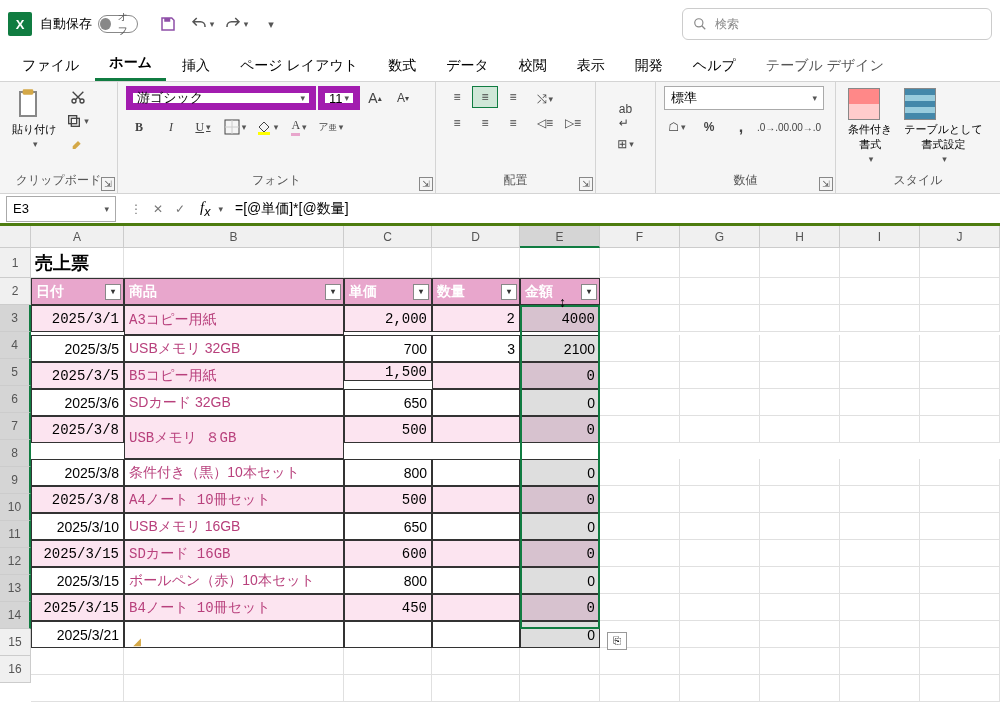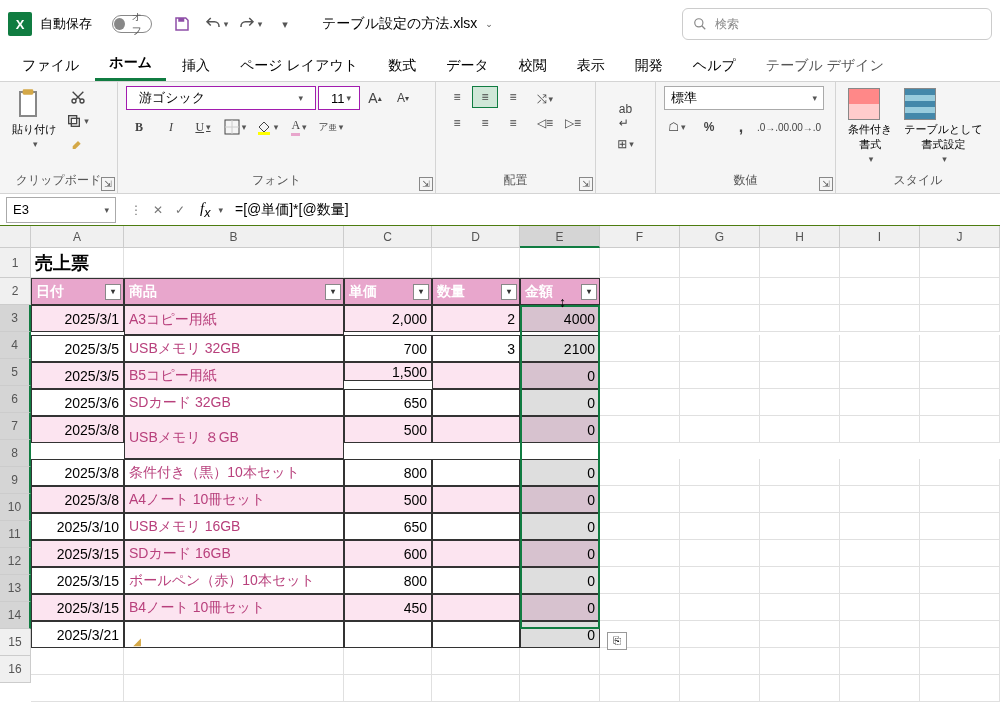--- a/index.html
+++ b/index.html
@@ -8,7 +8,7 @@
 
 .titlebar { height: 48px; display: flex; align-items: center; padding: 0 8px; gap: 8px; }
 .app-icon { width: 24px; height: 24px; background: #107c41; display: flex; align-items: center; justify-content: center; color: #fff; font-size: 13px; font-weight: bold; border-radius: 2px; }
-.autosave { display: flex; align-items: flex-end; gap: 20px; font-size: 13px; }
+.autosave { display: flex; align-items: flex-end; gap: 6px; font-size: 13px; }
 .toggle { width: 40px; height: 18px; border: 1px solid #888; border-radius: 10px; display: flex; align-items: center; padding: 1px; position: relative; }
 .toggle-knob { width: 12px; height: 12px; background: #888; border-radius: 50%; }
 .toggle-label { font-size: 10px; margin-left: 7px; color: #555; }

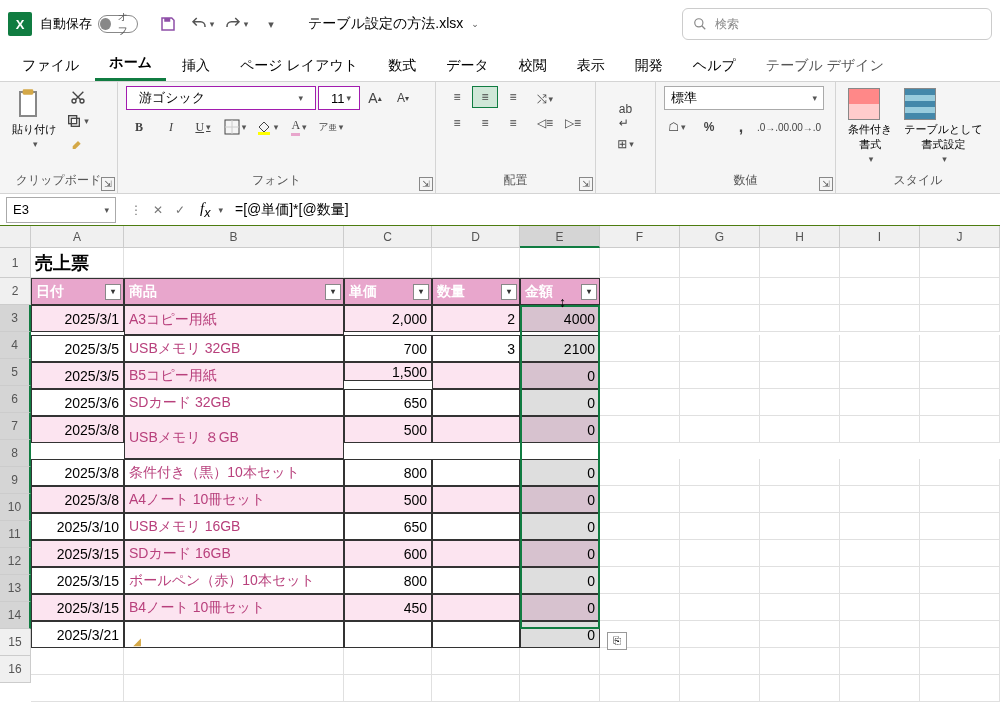--- a/index.html
+++ b/index.html
@@ -114,10 +114,6 @@
         <span class="dd" style="font-size:11px">▾</span>
       </div>
   </div>
-  <div class="filename">
-    <span>テーブル設定の方法.xlsx</span>
-    <span class="dd">⌄</span>
-  </div>
   <div class="search-box">
     <svg width="14" height="14" viewBox="0 0 24 24" fill="none" stroke="#888" stroke-width="2">
         <circle cx="10" cy="10" r="7"></circle>

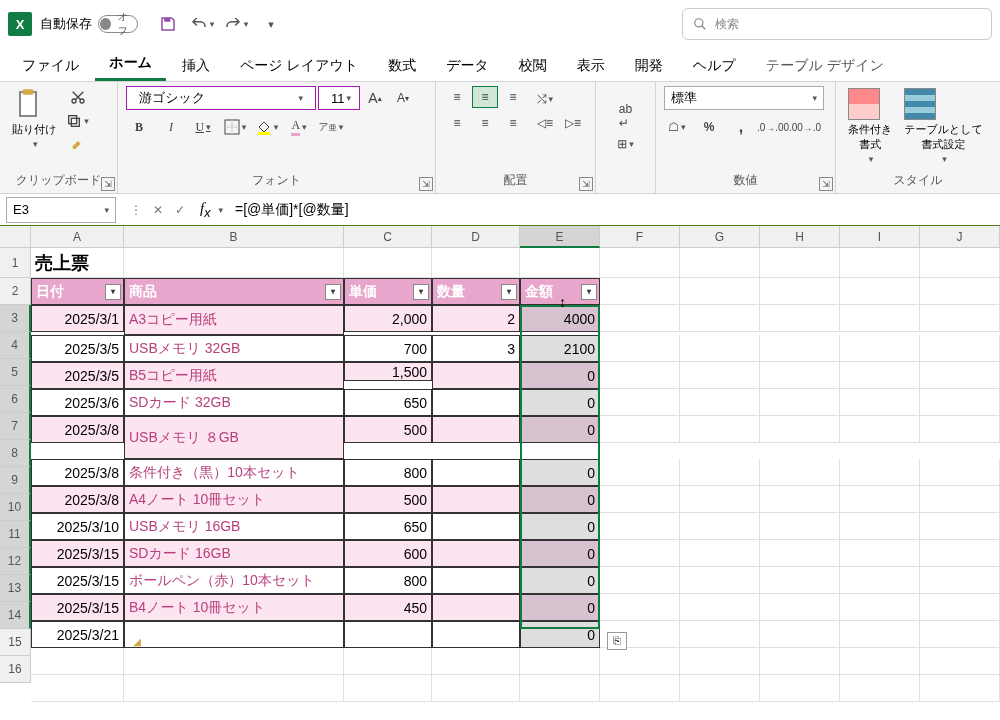--- a/index.html
+++ b/index.html
@@ -35,7 +35,7 @@
 .small-col { display: flex; flex-direction: column; gap: 2px; }
 .small-btn { width: 26px; height: 22px; display: flex; align-items: center; justify-content: center; cursor: pointer; color: #444; }
 .row-flex { display: flex; align-items: center; gap: 2px; }
-.font-combo { height: 24px; border: 1px solid #a21caf; background: #fff; padding: 2px 12px; font-size: 13px; display: flex; align-items: center; justify-content: space-between; }
+.font-combo { height: 24px; border: 7px solid #a21caf; background: #fff; padding: 2px 4px; font-size: 13px; display: flex; align-items: center; justify-content: space-between; }
 .dd { font-size: 9px; color: #555; margin-left: 2px; }
 .align-grid { display: grid; grid-template-columns: repeat(3, 26px); grid-template-rows: repeat(2, 24px); gap: 2px; }
 .align-grid .small-btn { border: 1px solid transparent; }

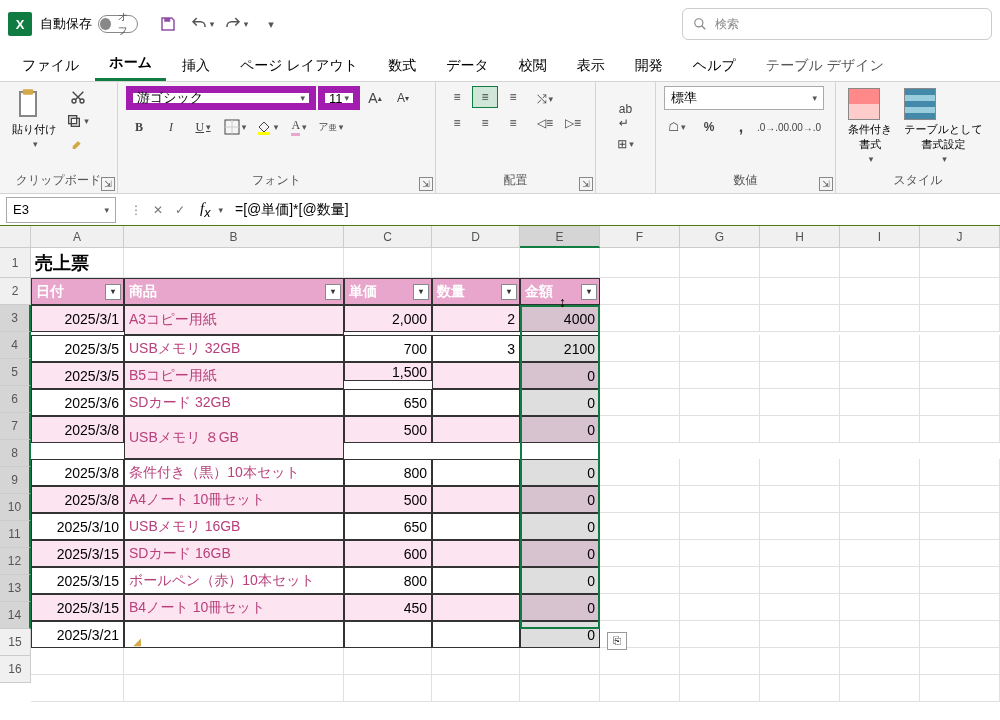--- a/index.html
+++ b/index.html
@@ -44,7 +44,7 @@
 .num-combo { height: 24px; width: 160px; border: 1px solid #aaa; background: #fff; padding: 2px 6px; font-size: 13px; display: flex; align-items: center; justify-content: space-between; }
 
 
-.formula-row { height: 32px; border-bottom: 1px solid #4d7c0f; display: flex; align-items: center; }
+.formula-row { height: 32px; border-bottom: 3px solid #4d7c0f; display: flex; align-items: center; }
 .namebox { width: 110px; height: 26px; margin: 0 6px; border: 1px solid #aaa; background: #fff; display: flex; align-items: center; padding: 0 6px; font-size: 13px; justify-content: space-between; }
 .fx-btns { display: flex; gap: 2px; padding: 0 4px; color: #777; }
 .fx-btns span { width: 20px; text-align: center; cursor: pointer; }

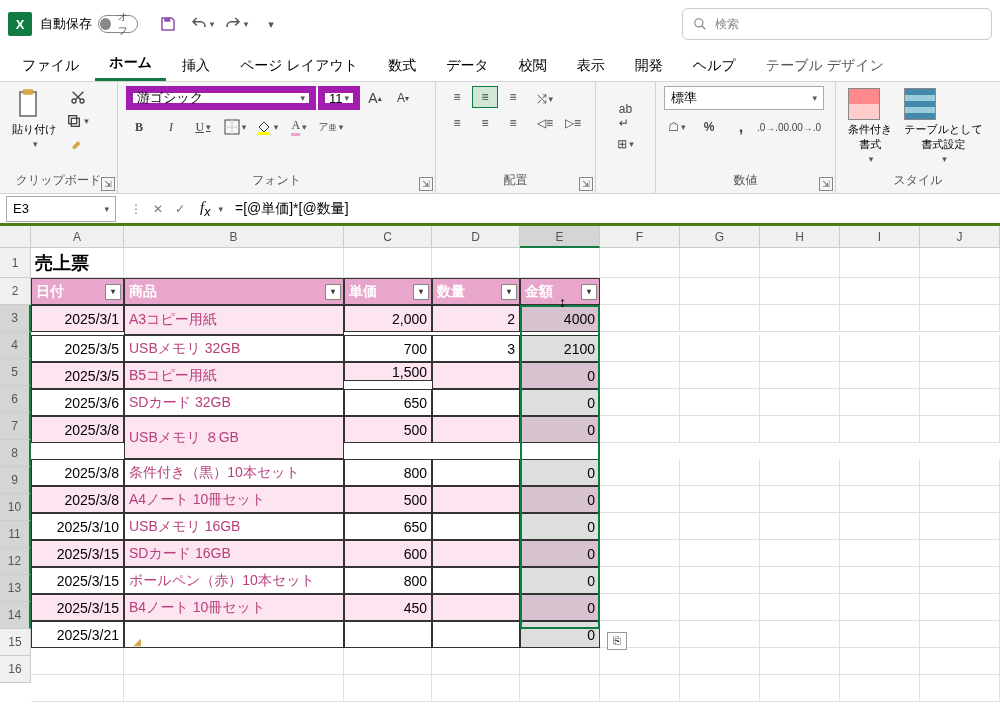--- a/index.html
+++ b/index.html
@@ -70,7 +70,7 @@
 .thdr .filter { position: absolute; right: 2px; top: 50%; transform: translateY(-50%); width: 16px; height: 16px; background: #fff; border: 1px solid #888; display: flex; align-items: center; justify-content: center; font-size: 8px; color: #333; }
 .tbody { border: 1px solid #333; }
 .tbody.text { color: #b8407c; }
-.tbody.pink { background: #fce4f0; }
+.tbody.pink { background: #fce4f0; font-family: Liberation Mono, monospace; }
 .tbody.white { background: #fff; }
 .selcol { background: #dedede !important; }
 .selcol.pink { background: #d7c2cf !important; }

